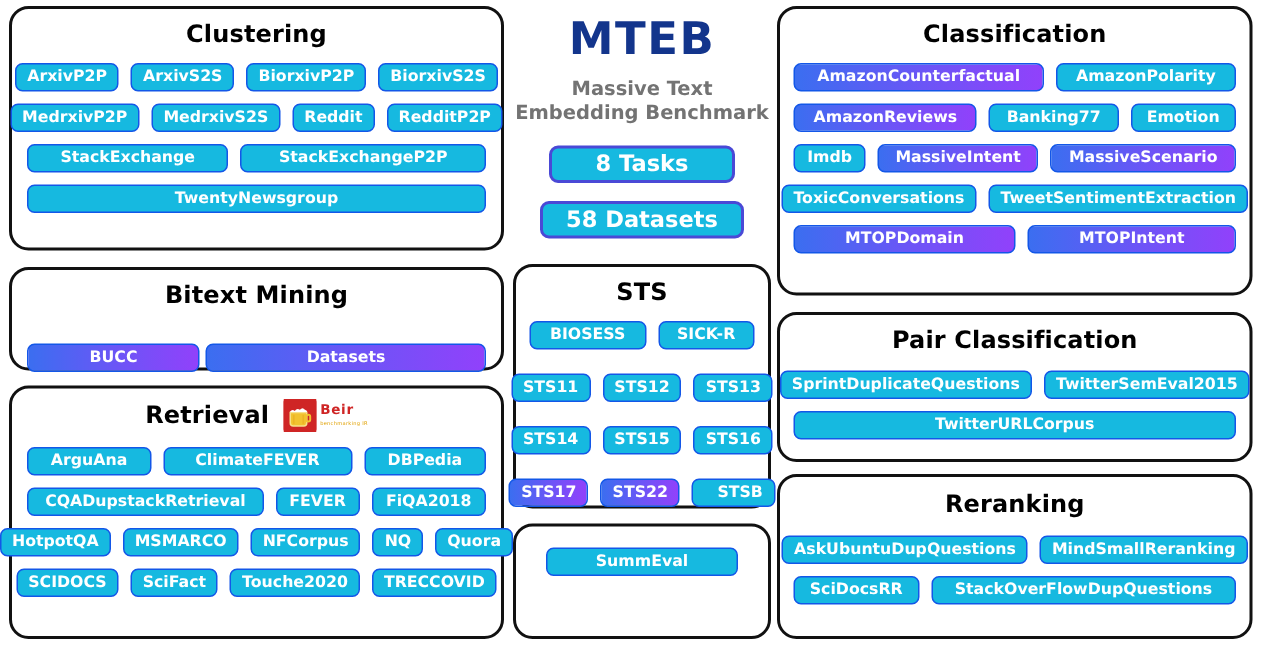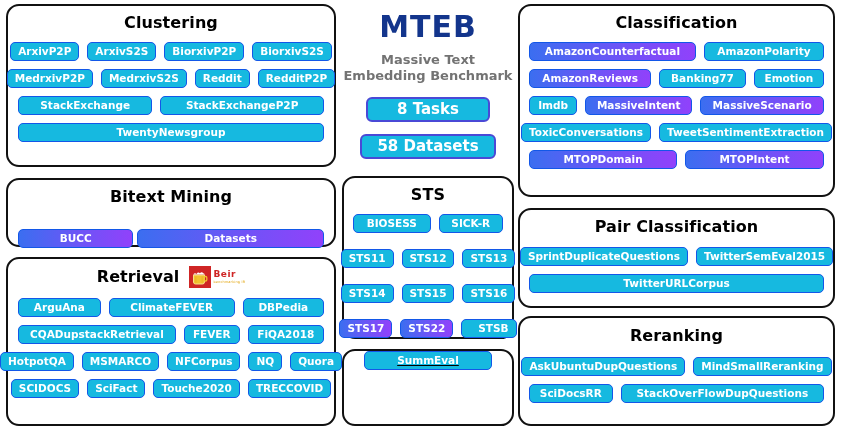--- a/index.html
+++ b/index.html
@@ -276,7 +276,7 @@
   </div>
 
   <div class="section" style="left:342px; top:349px; width:172px; height:77px;">
-    <div class="rows" style="padding:0 20px; gap:8px;text-decoration:underline;">
+    <div class="rows" style="margin-top:14px; padding:0 20px; gap:8px;">
         <div class="row" style="gap: 8px;">
           <div class="pill flex1" style="flex-grow: 8;">SummEval</div>
         </div>

